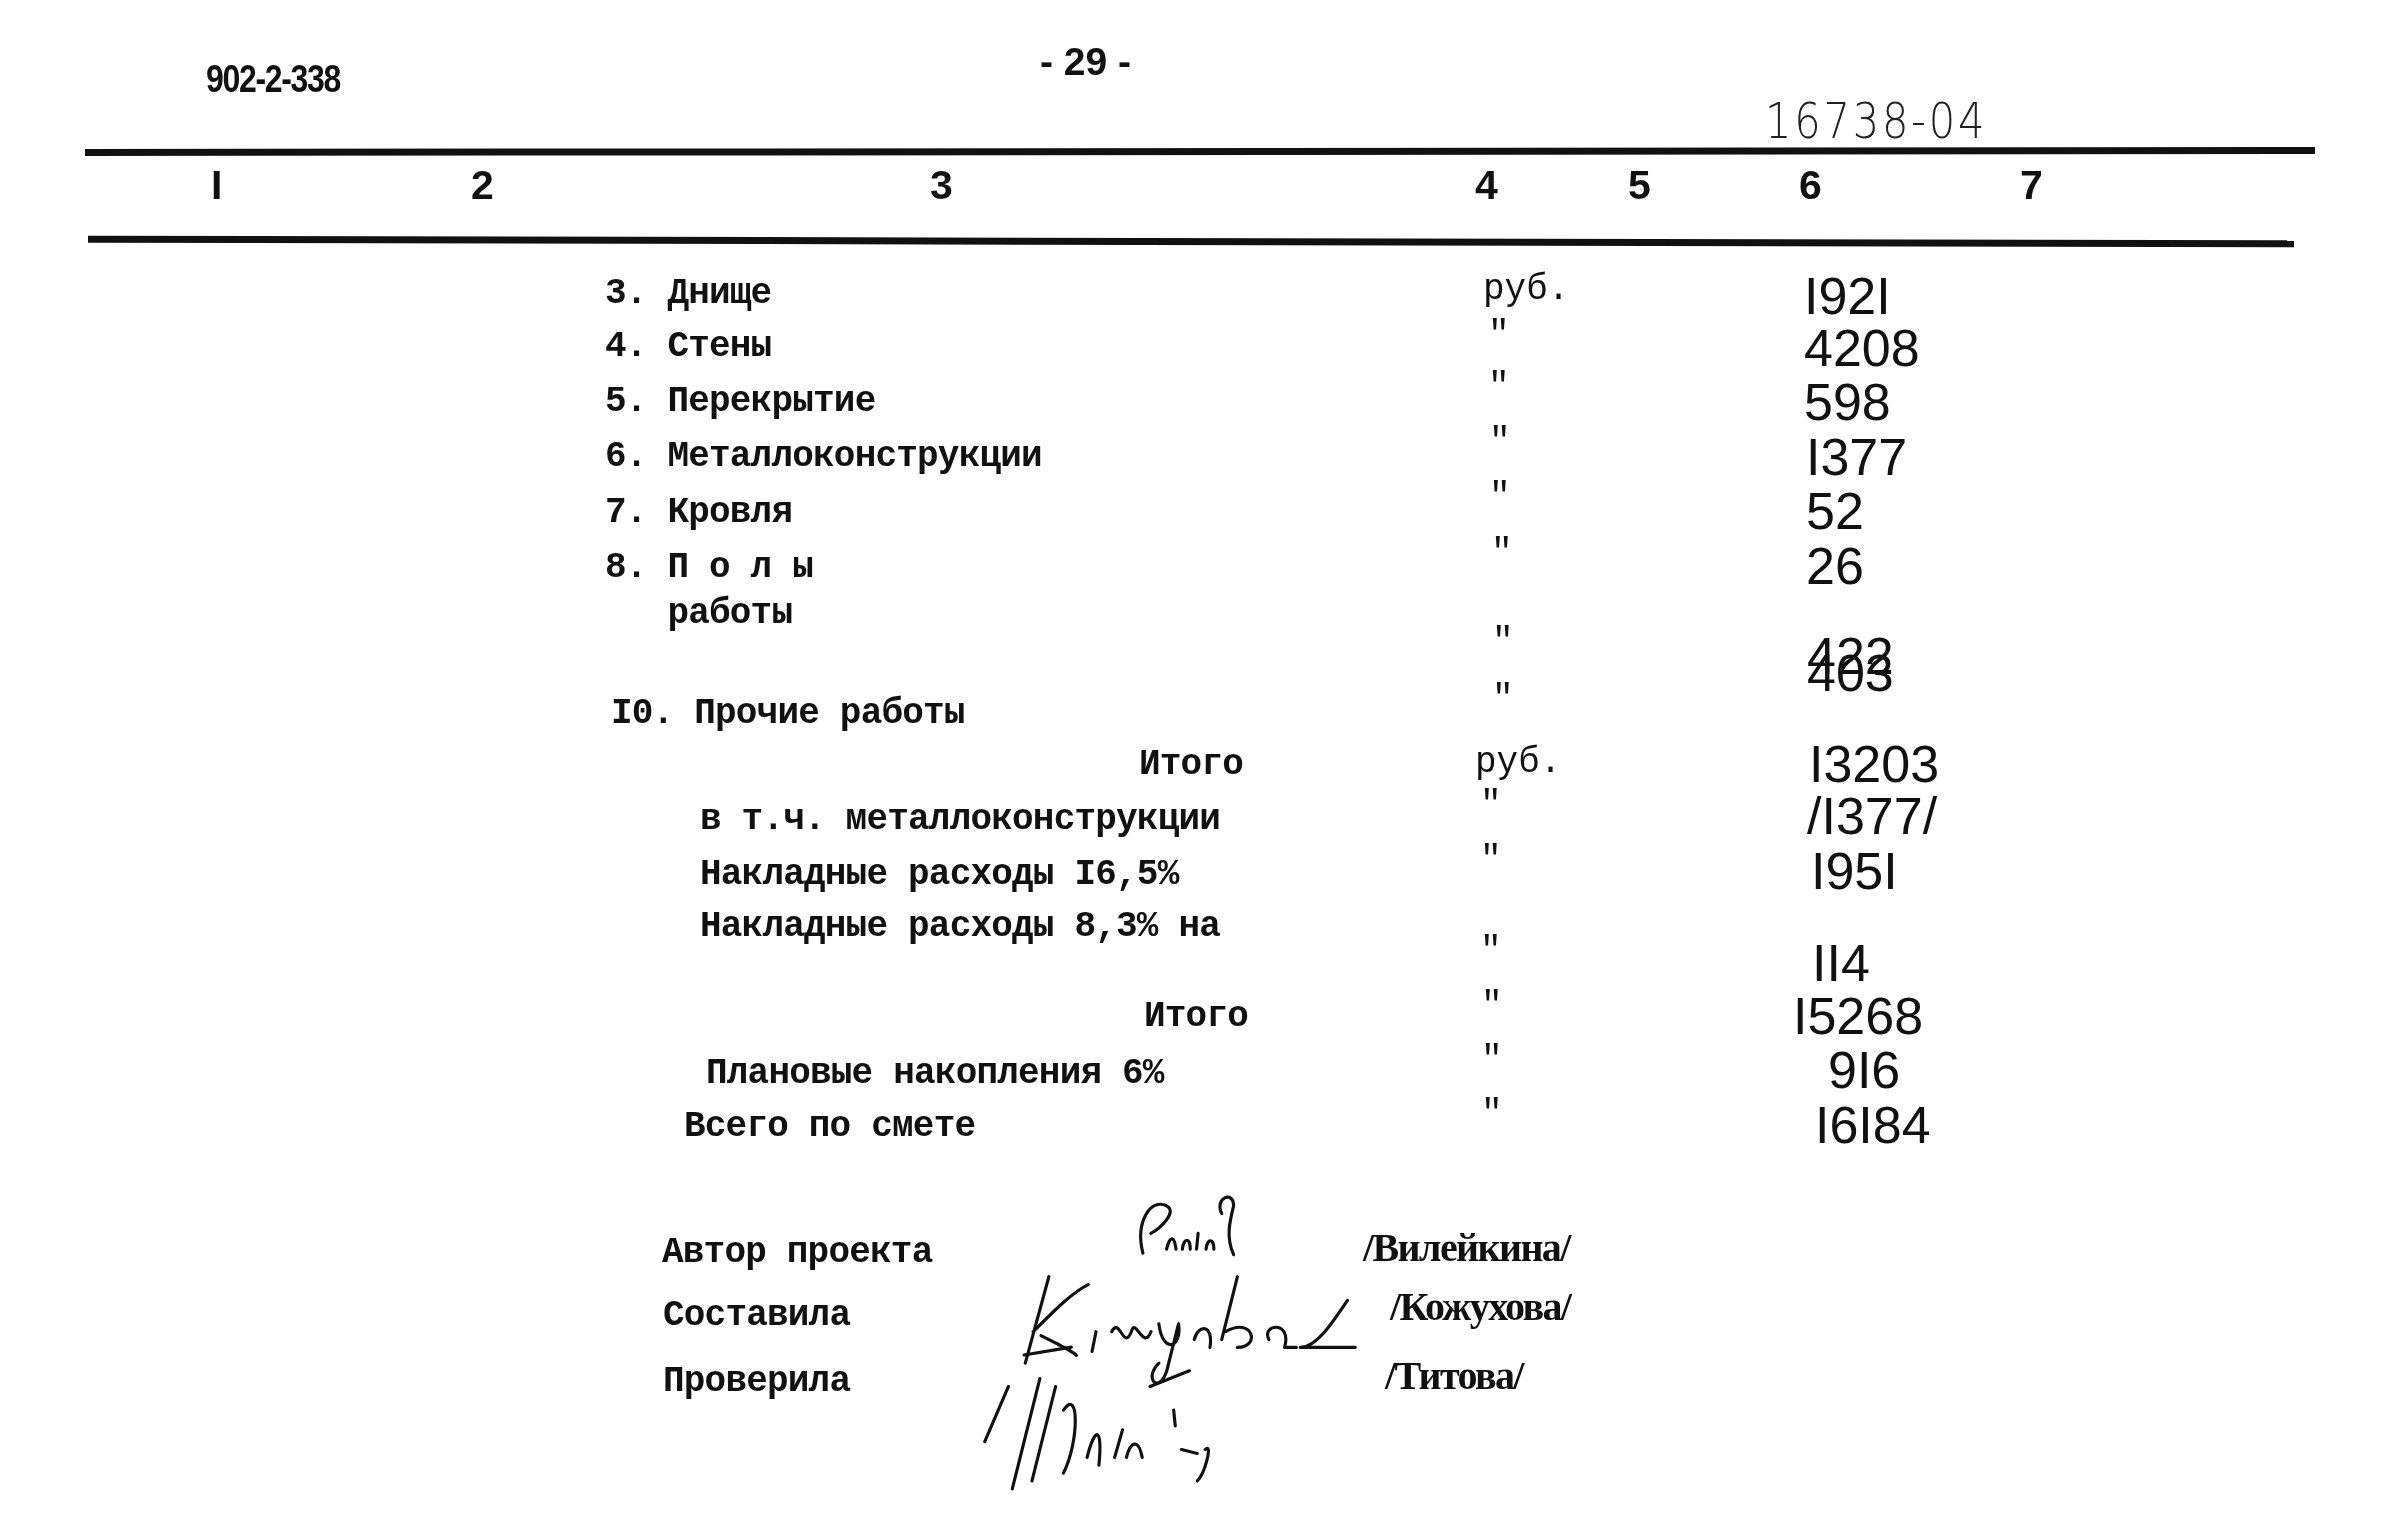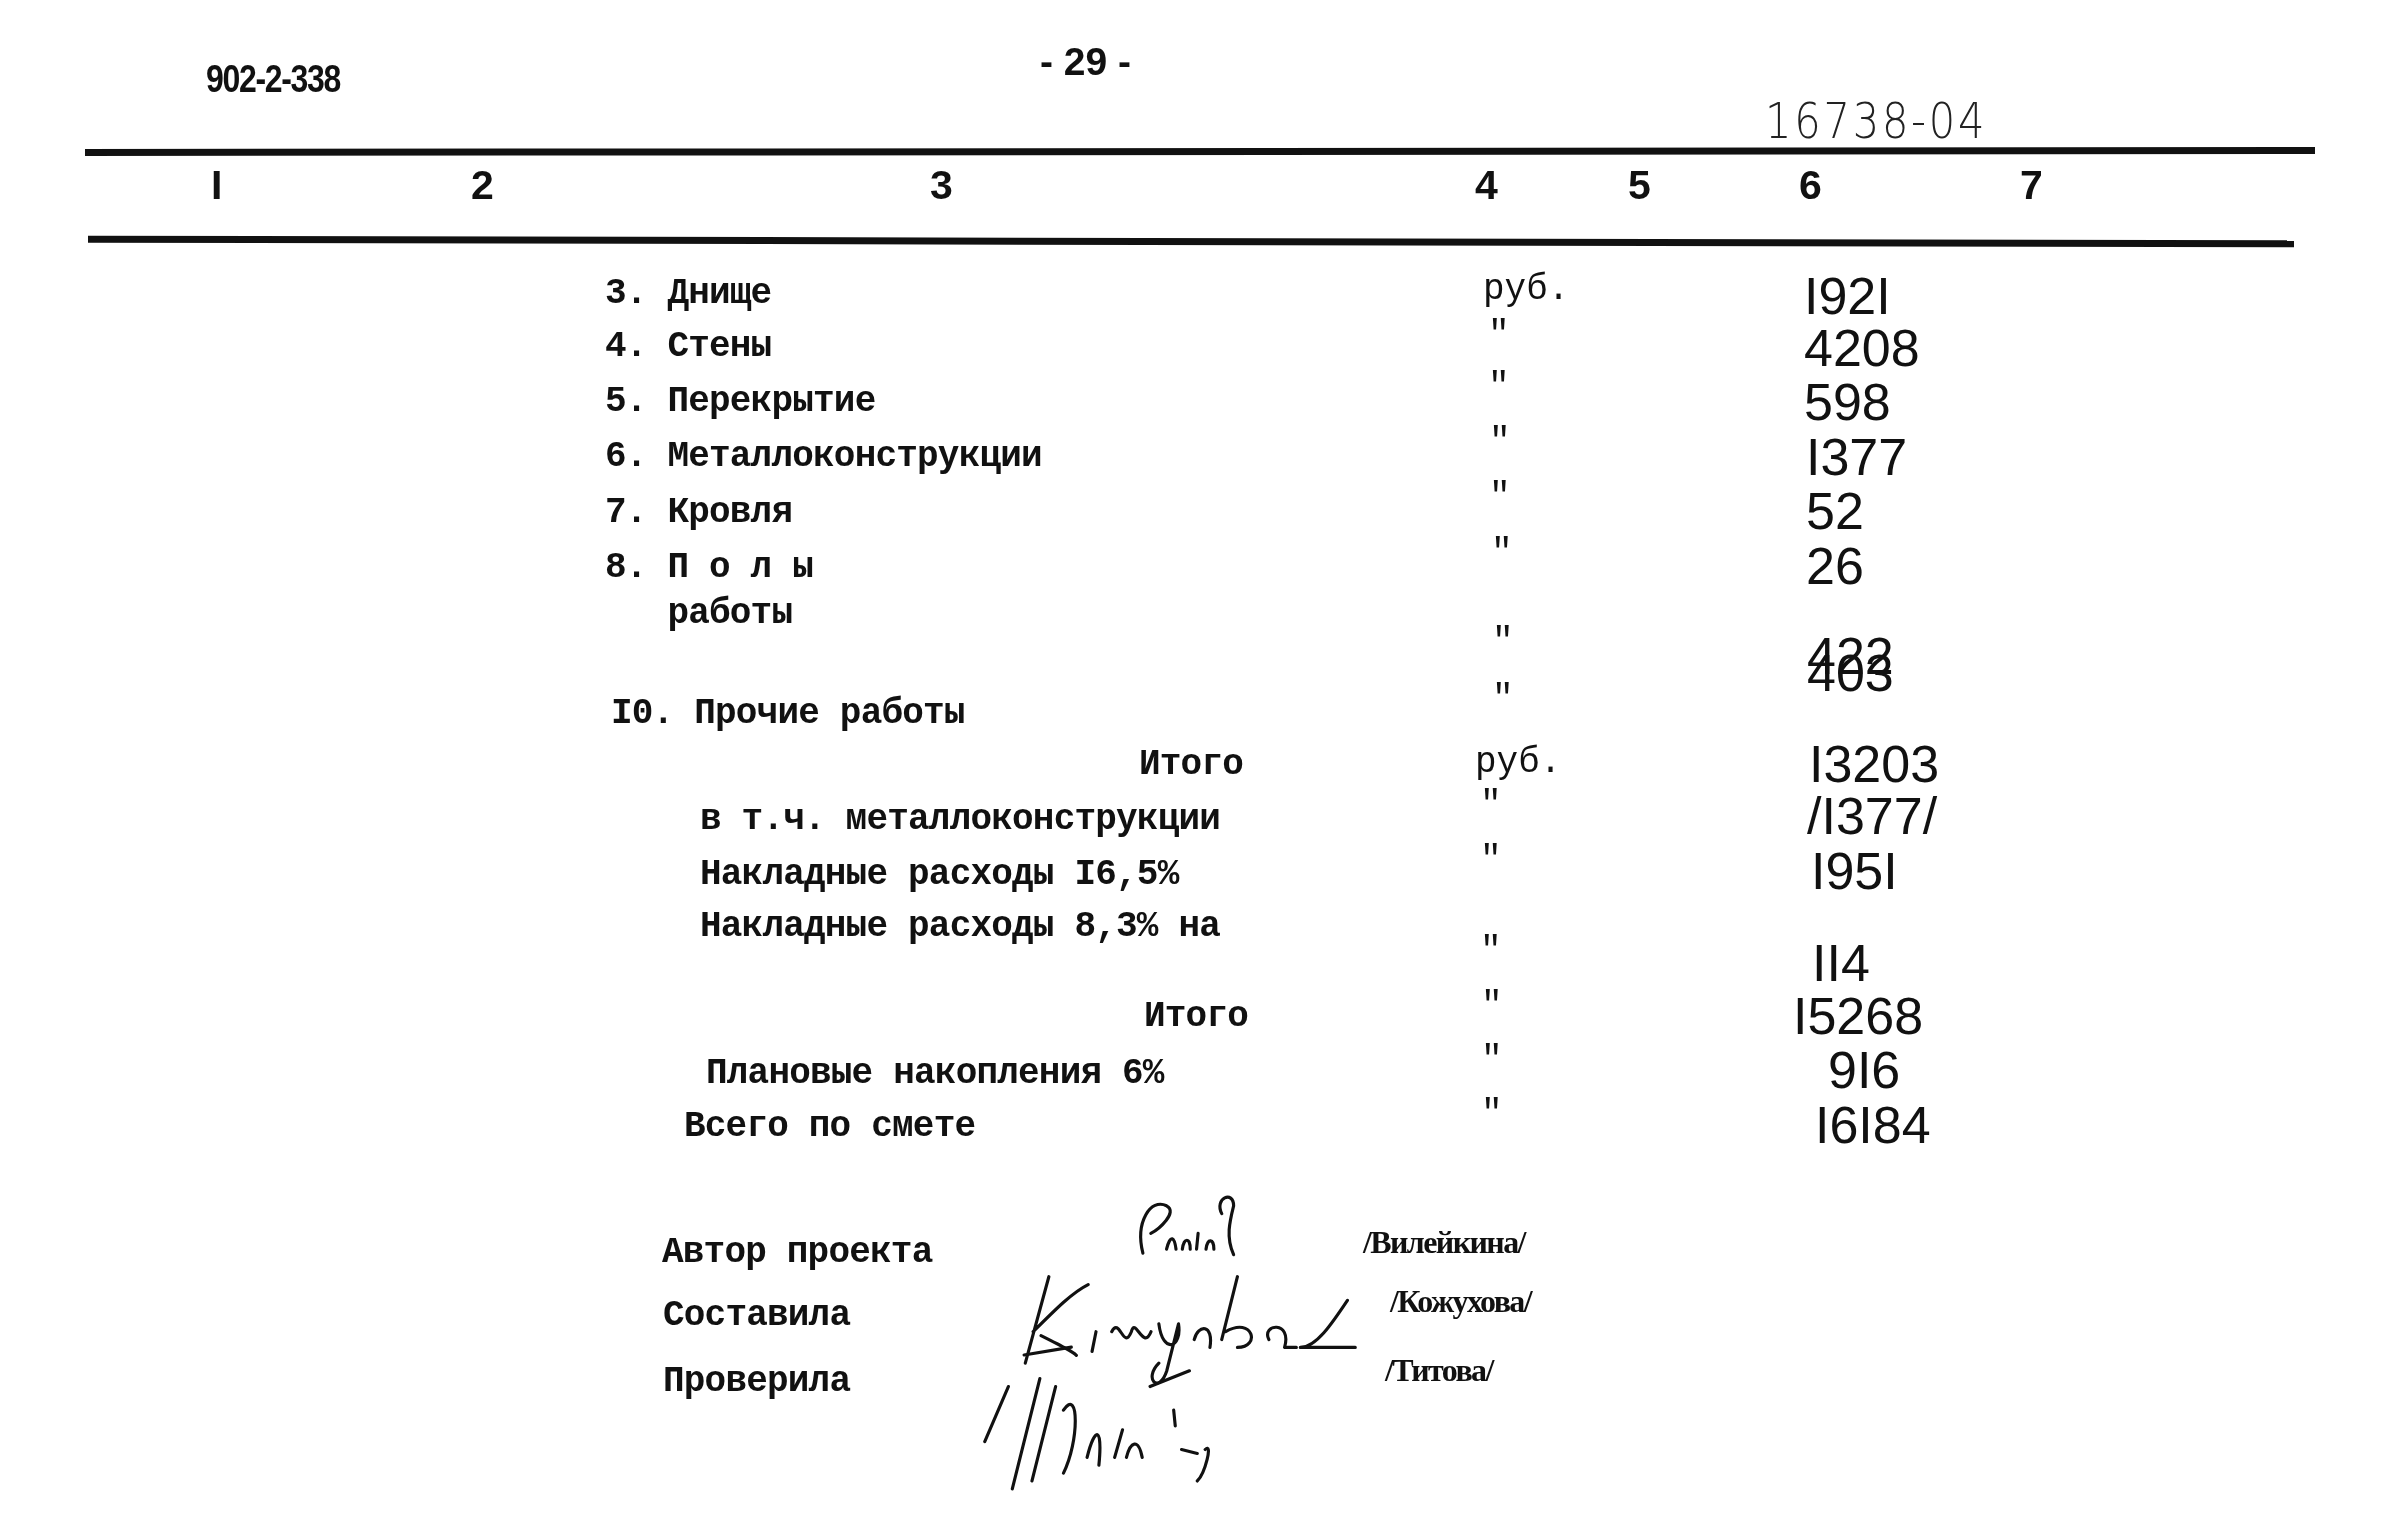--- a/index.html
+++ b/index.html
@@ -18,7 +18,7 @@
   .unit { position: absolute; font-size: 36px; font-weight: normal; margin-left: 8px; }
   .val { position: absolute; font-size: 52px; font-family: Liberation Sans, sans-serif; }
   .sig-label { position: absolute; font-size: 36px; font-weight: bold; letter-spacing: -0.8px; }
-  .sig-name { position: absolute; font-size: 32px; font-weight: bold; letter-spacing: -1.6px; font-family: "Liberation Serif", serif; }
+  .sig-name { position: absolute; font-size: 40px; font-weight: bold; letter-spacing: -1.6px; font-family: "Liberation Serif", serif; }
   svg.sig { position: absolute; overflow: visible; }
   svg.sig path { fill: none; stroke: #111; stroke-width: 4; stroke-linecap: round; stroke-linejoin: round; }
 </style>

